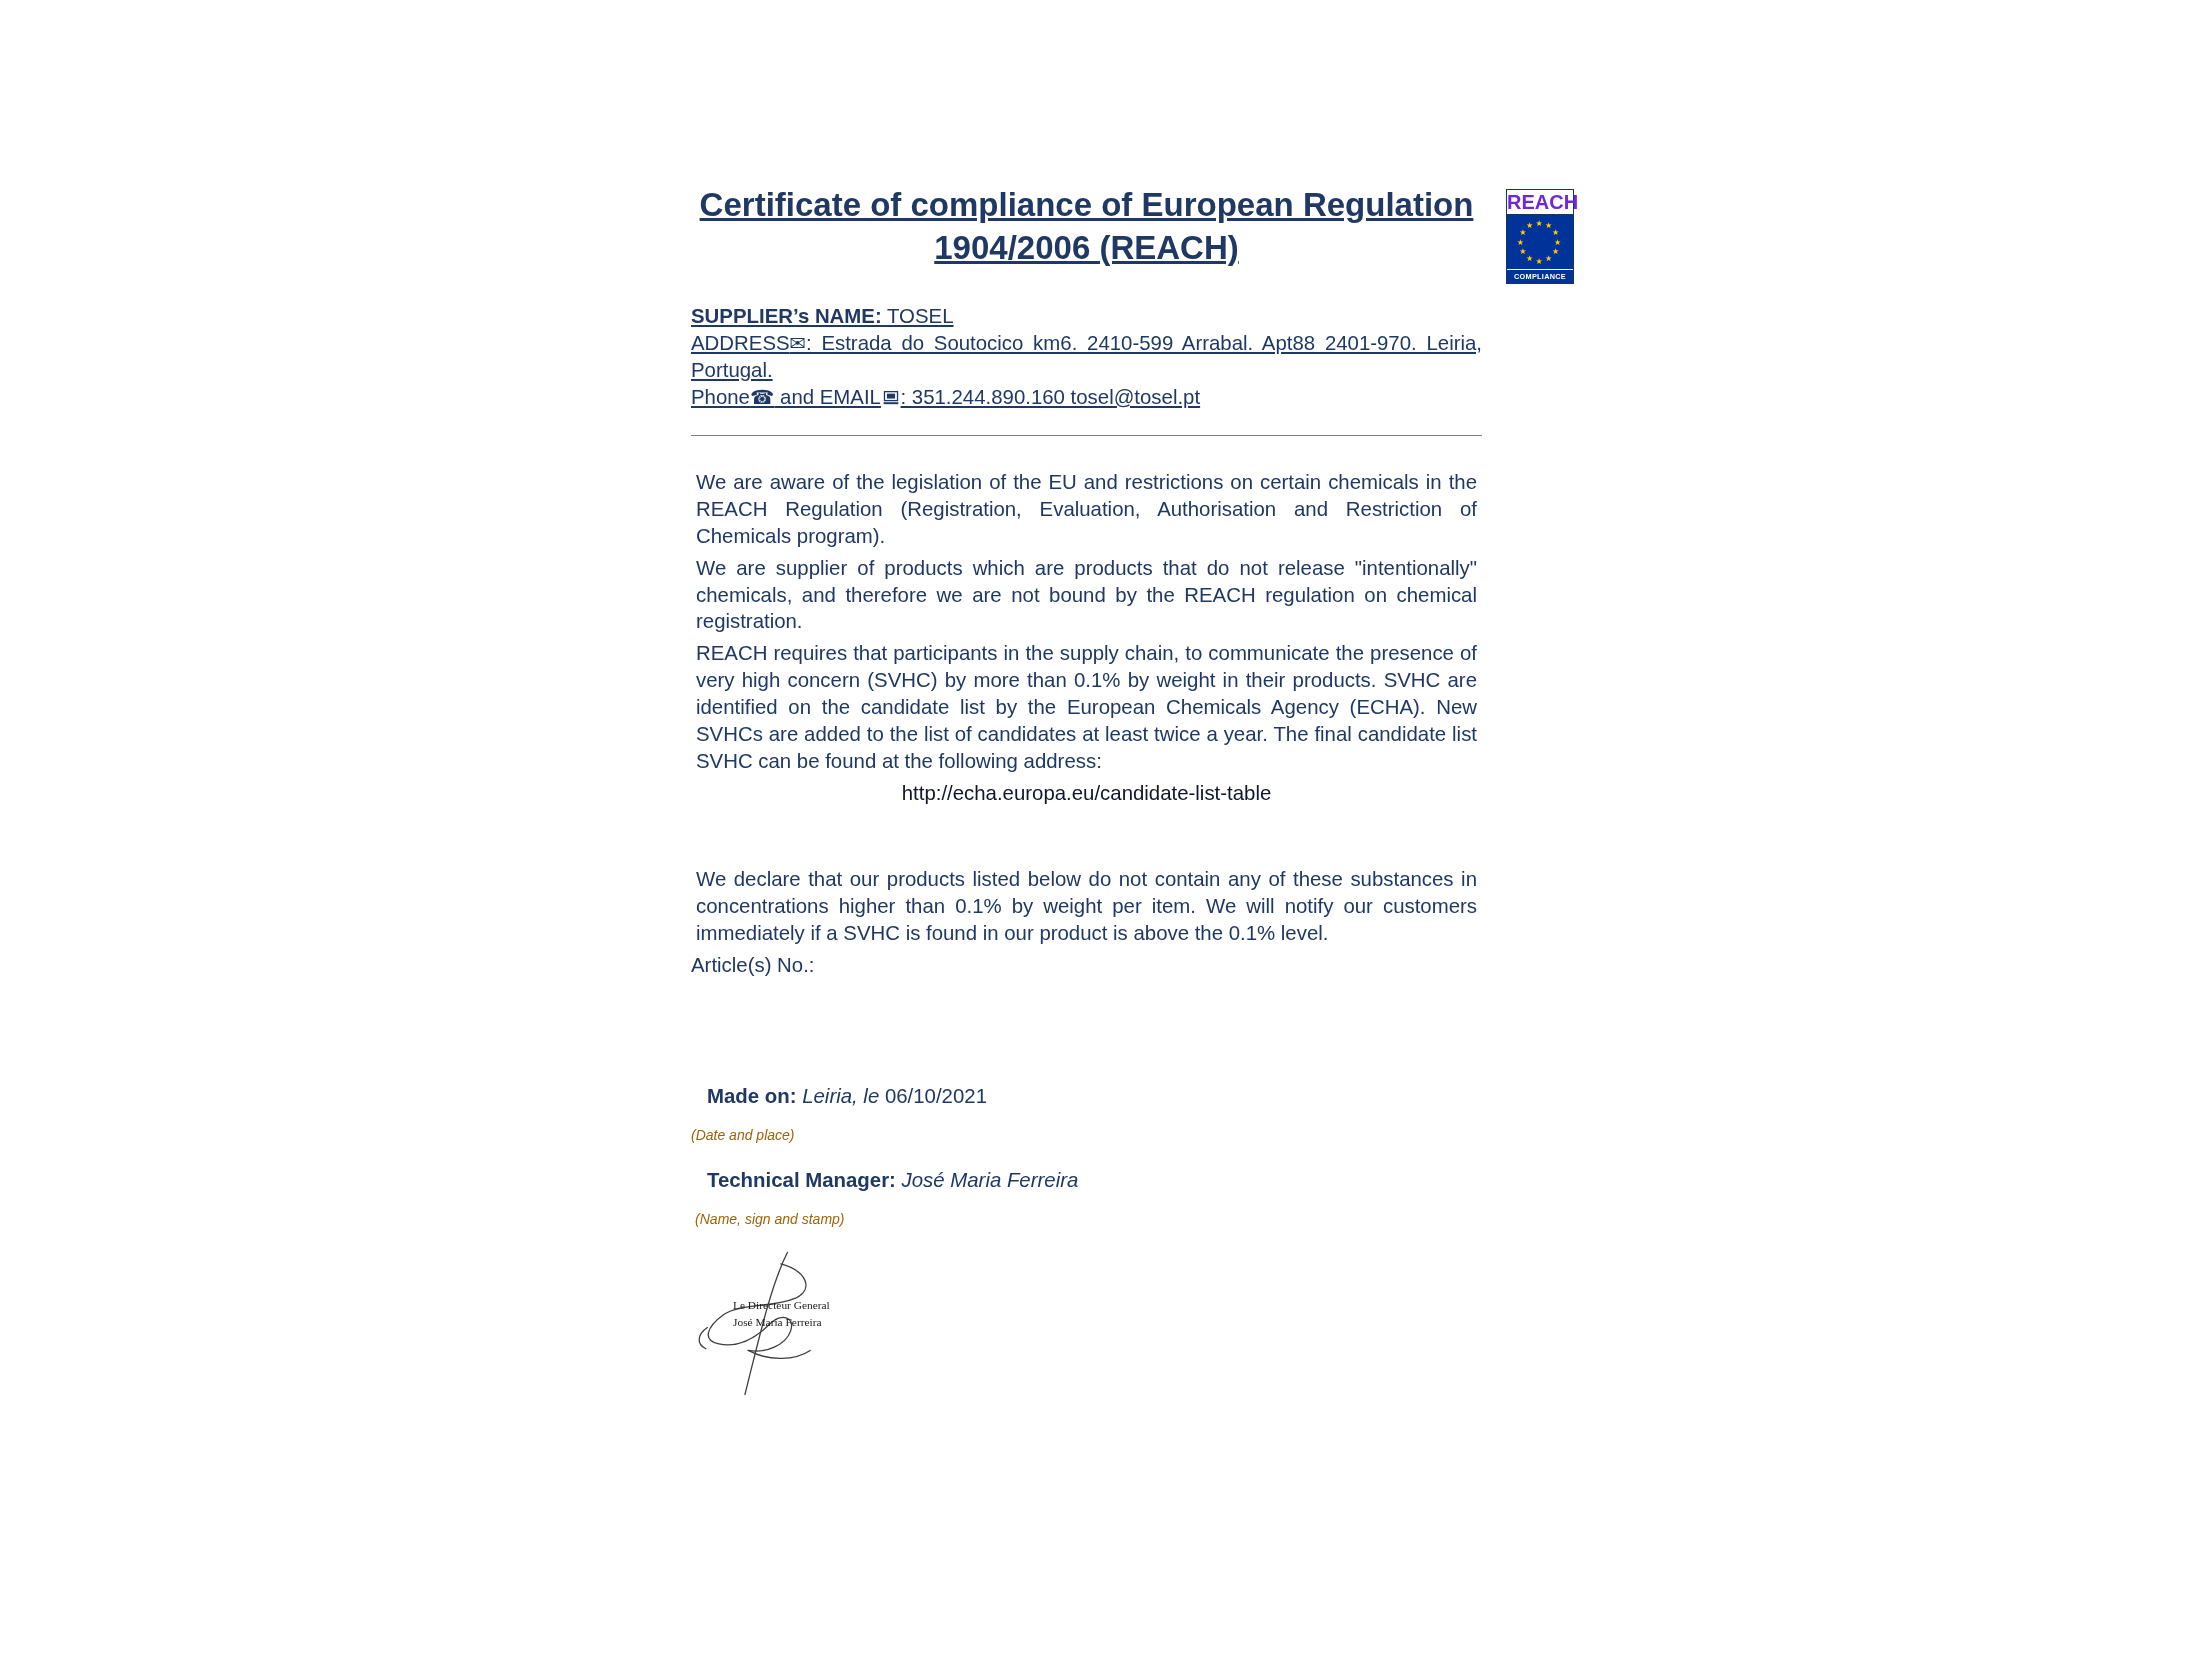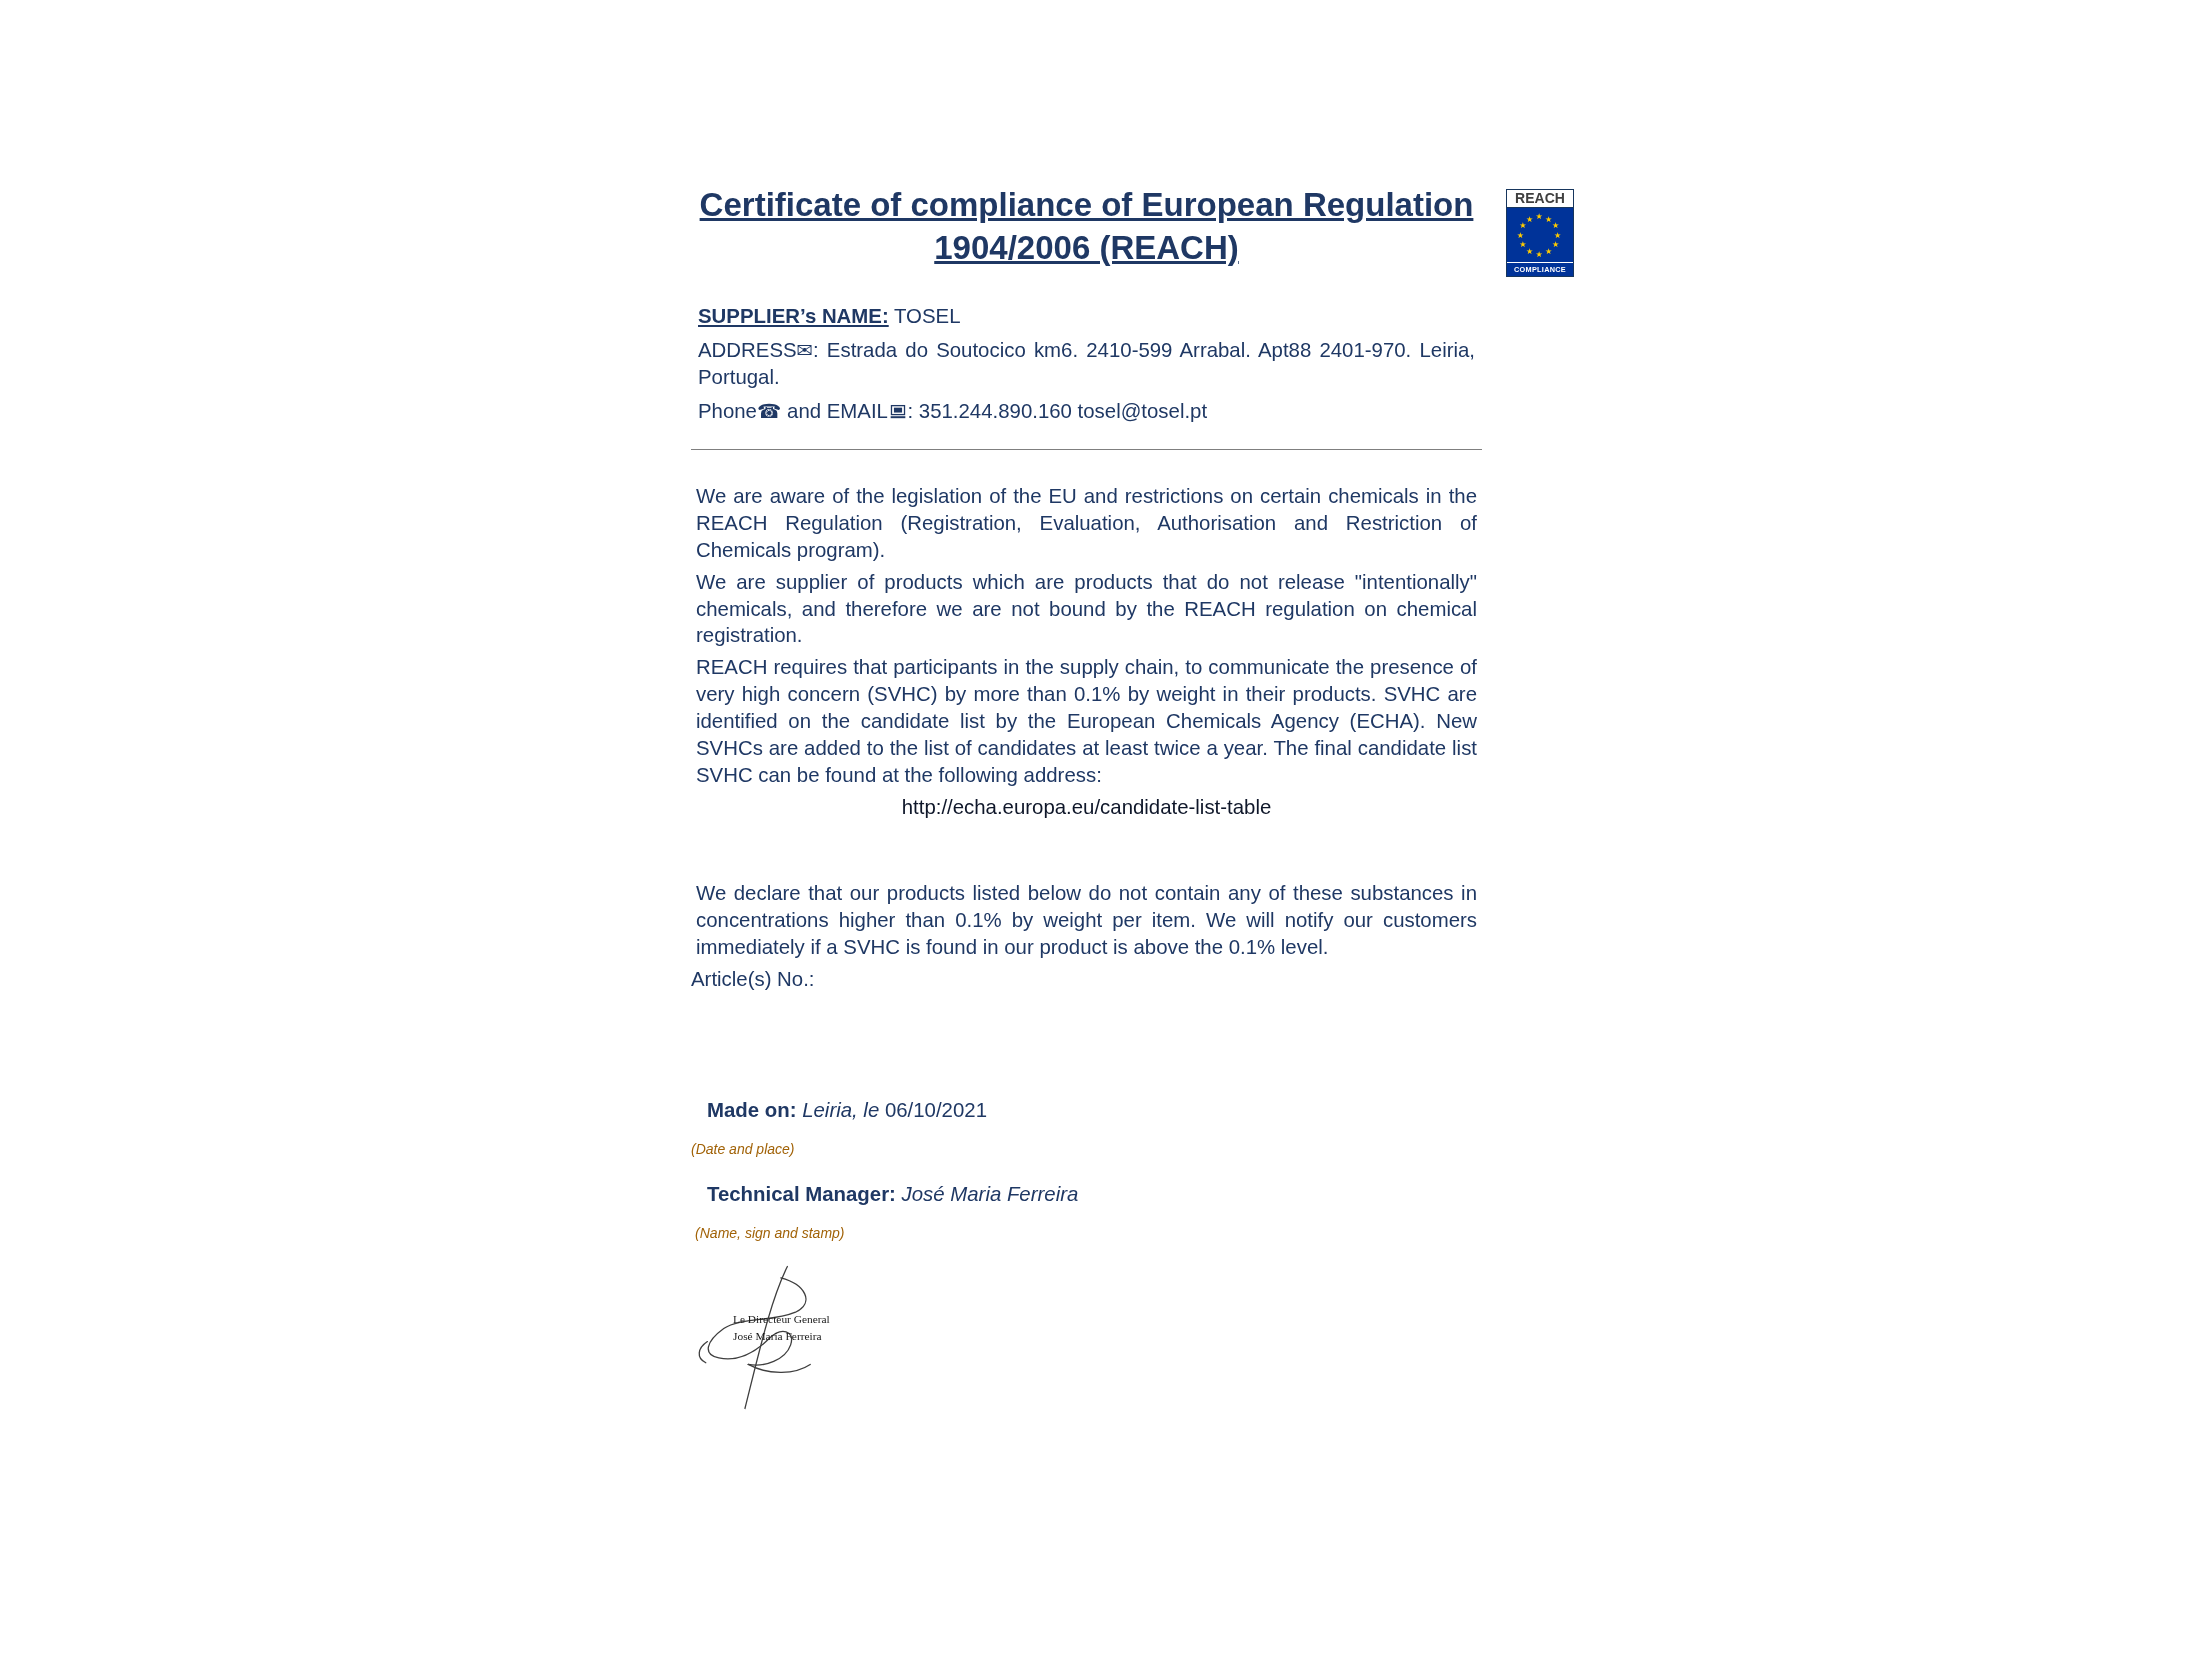--- a/index.html
+++ b/index.html
@@ -45,7 +45,7 @@
     border:1.6px solid #17365d; background:#003399;
   }
   .reach-logo-top {
-    background:#ffffff; color:#404040; font-weight:bold; font-size:14px;
+    background:#ffffff; color:#6d28d9; font-weight:bold; font-size:20px;
     text-align:center; padding:0.8px 0; line-height:1.1;
     border-bottom:1.6px solid #17365d;
   }

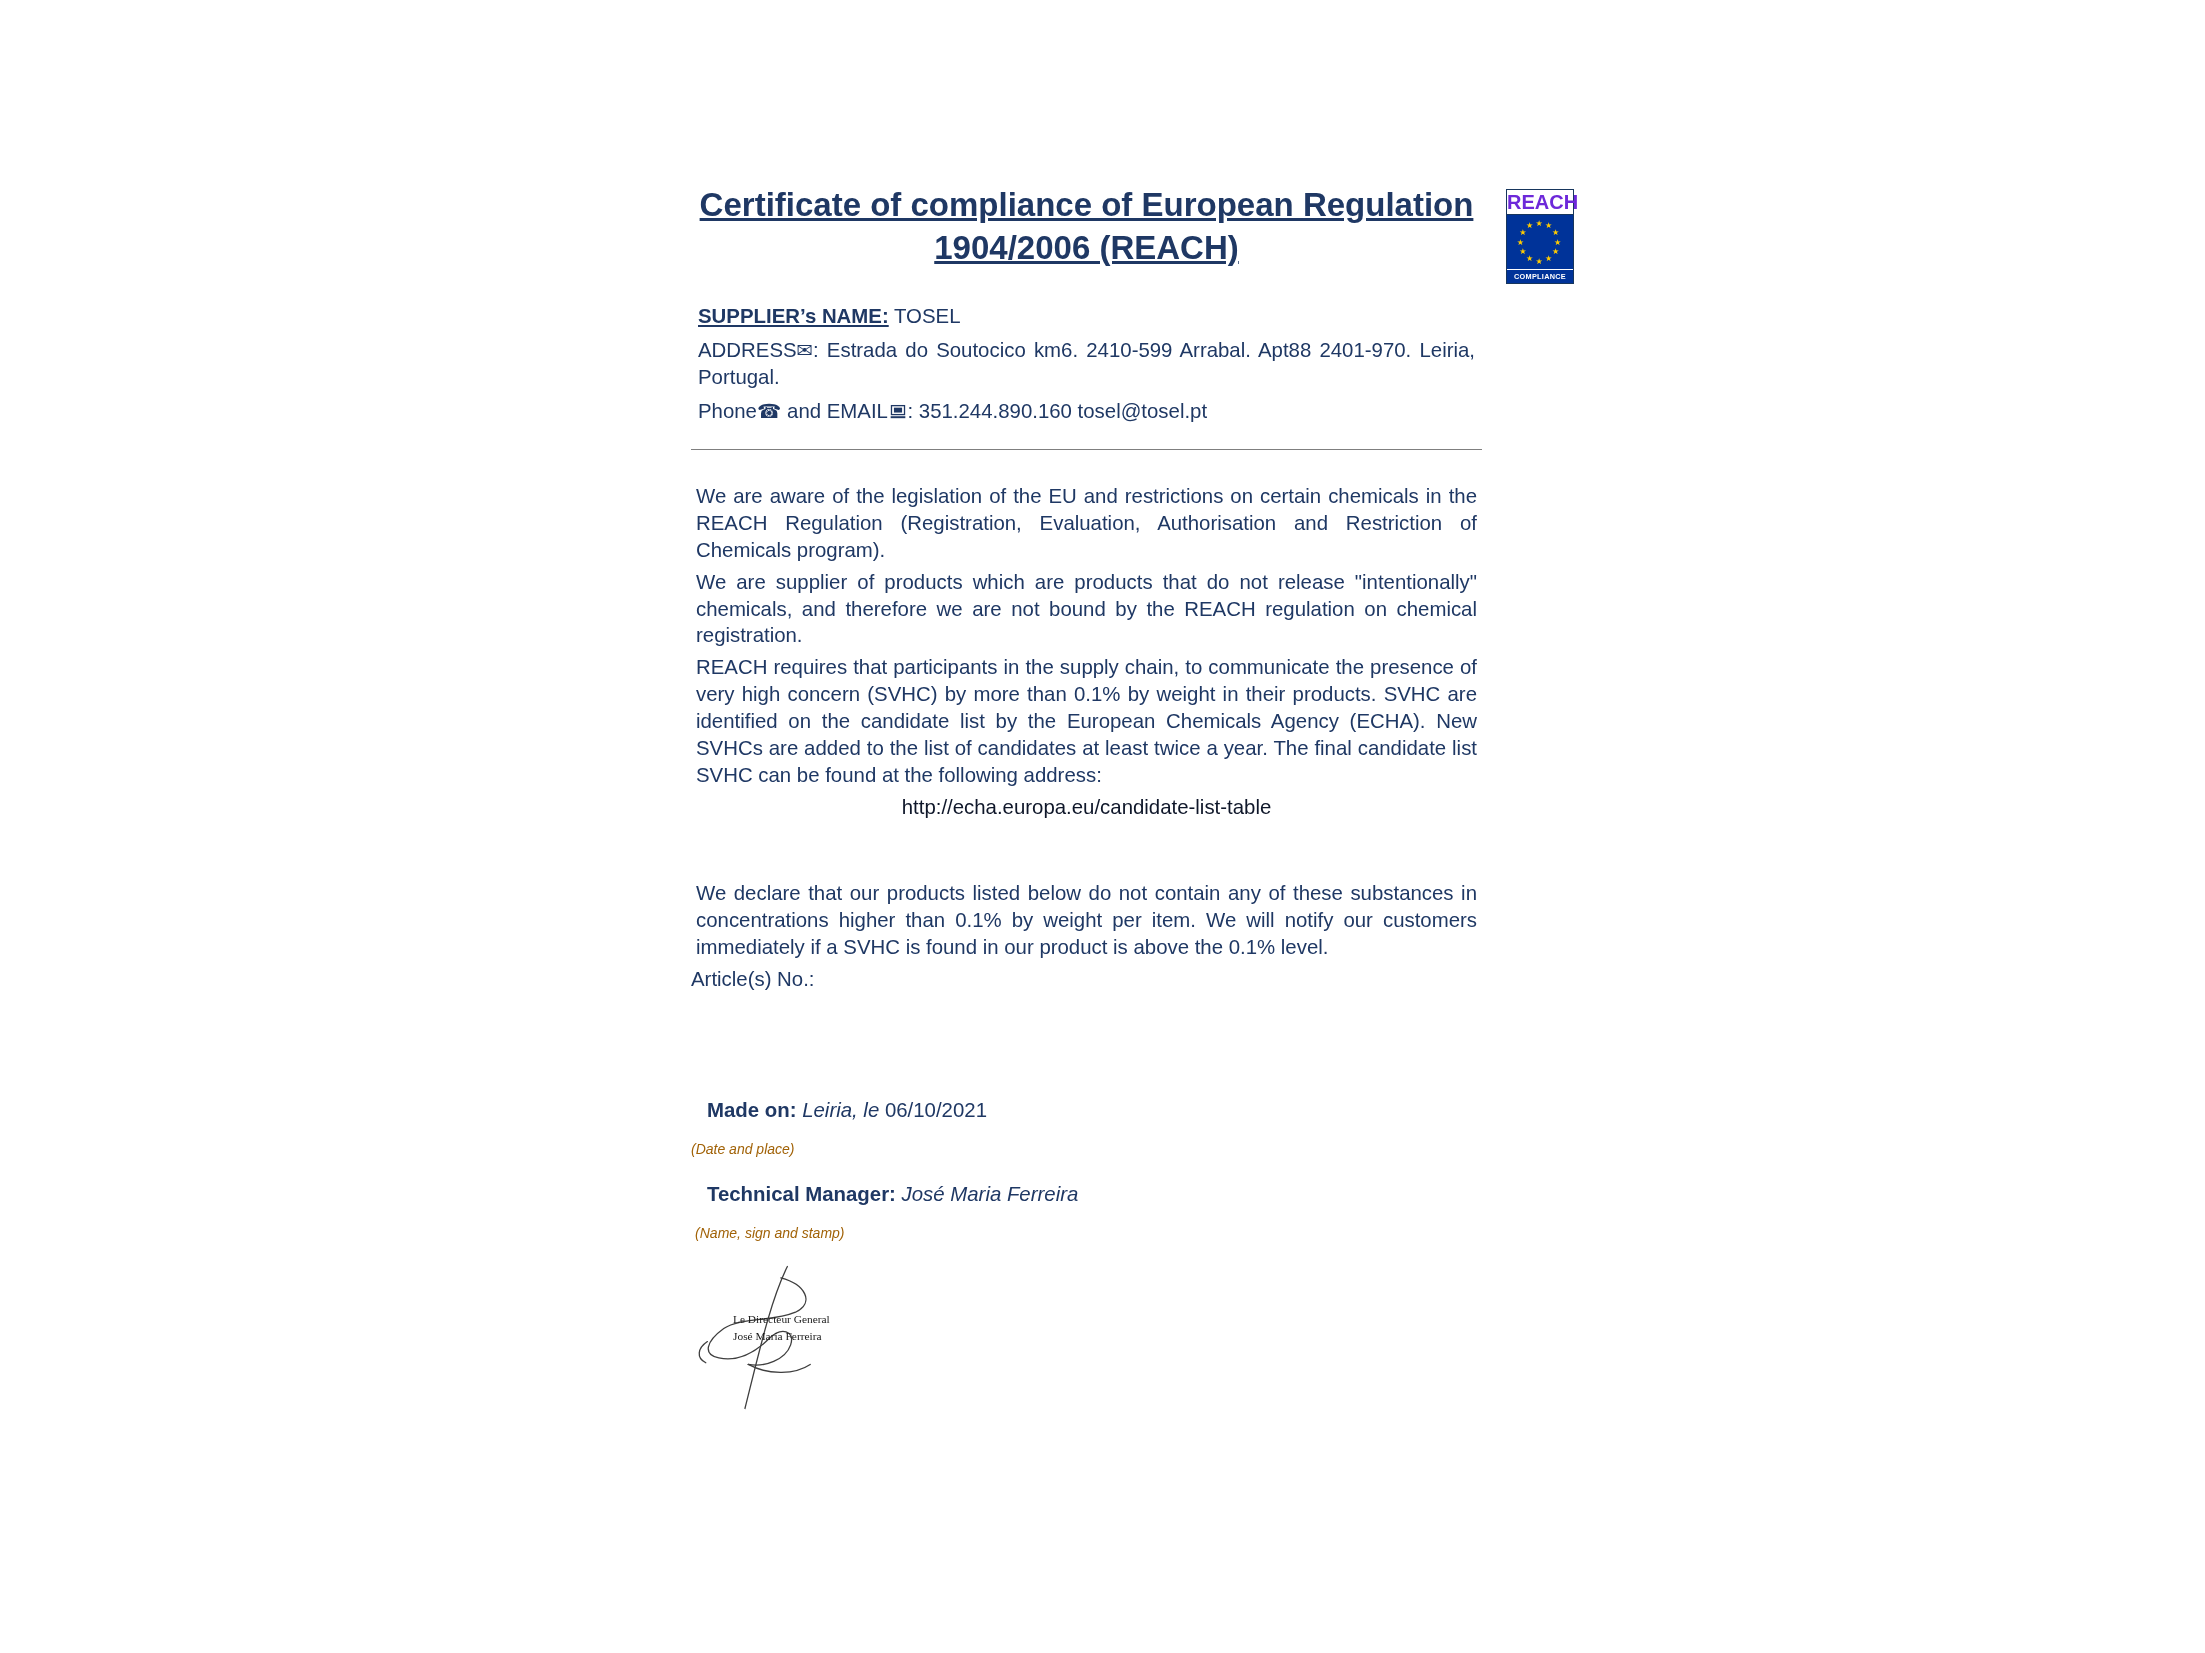--- a/index.html
+++ b/index.html
@@ -18,7 +18,7 @@
     font-size:33px; line-height:1.3; font-weight:bold; text-align:center;
     text-decoration:underline; color:#1f3864; margin:0 0 33px 0;
   }
-  .supplier-line { text-align:justify; margin:7px; }
+  .supplier-line { text-align:justify; margin:0;text-decoration:underline; }
   .label-underline { font-weight:bold; text-decoration:underline; }
   .glyph-icon { font-family:"DejaVu Sans",sans-serif; font-size:19.6px; }
   .computer-icon-svg { vertical-align:-2.4px; margin:0 0.8px; }

